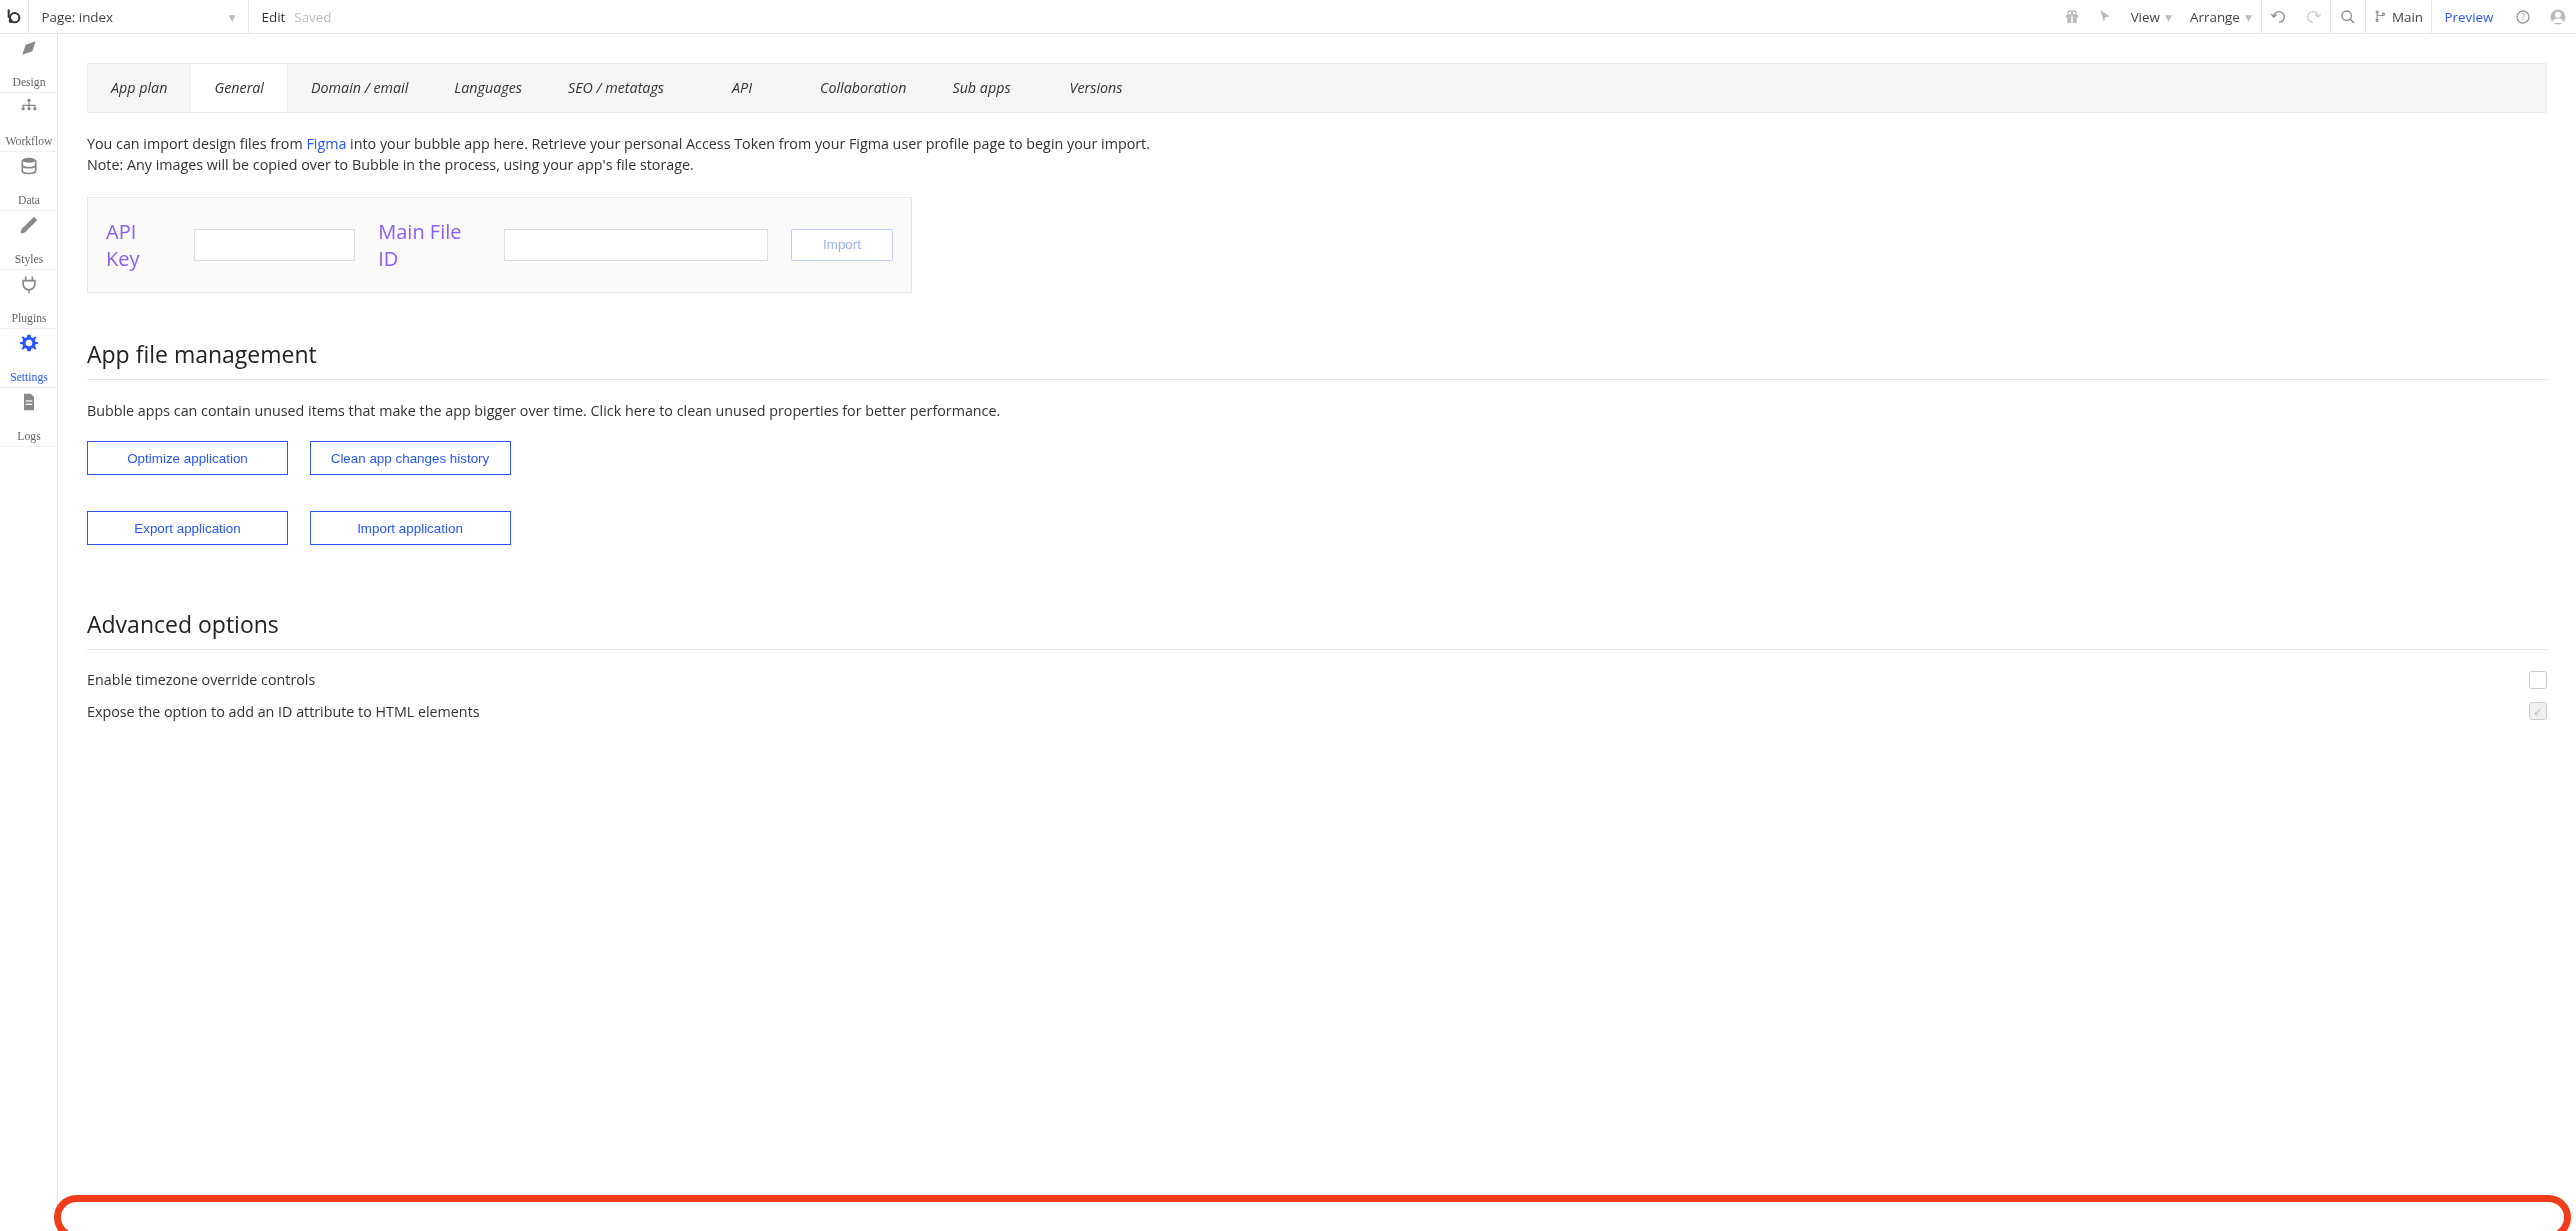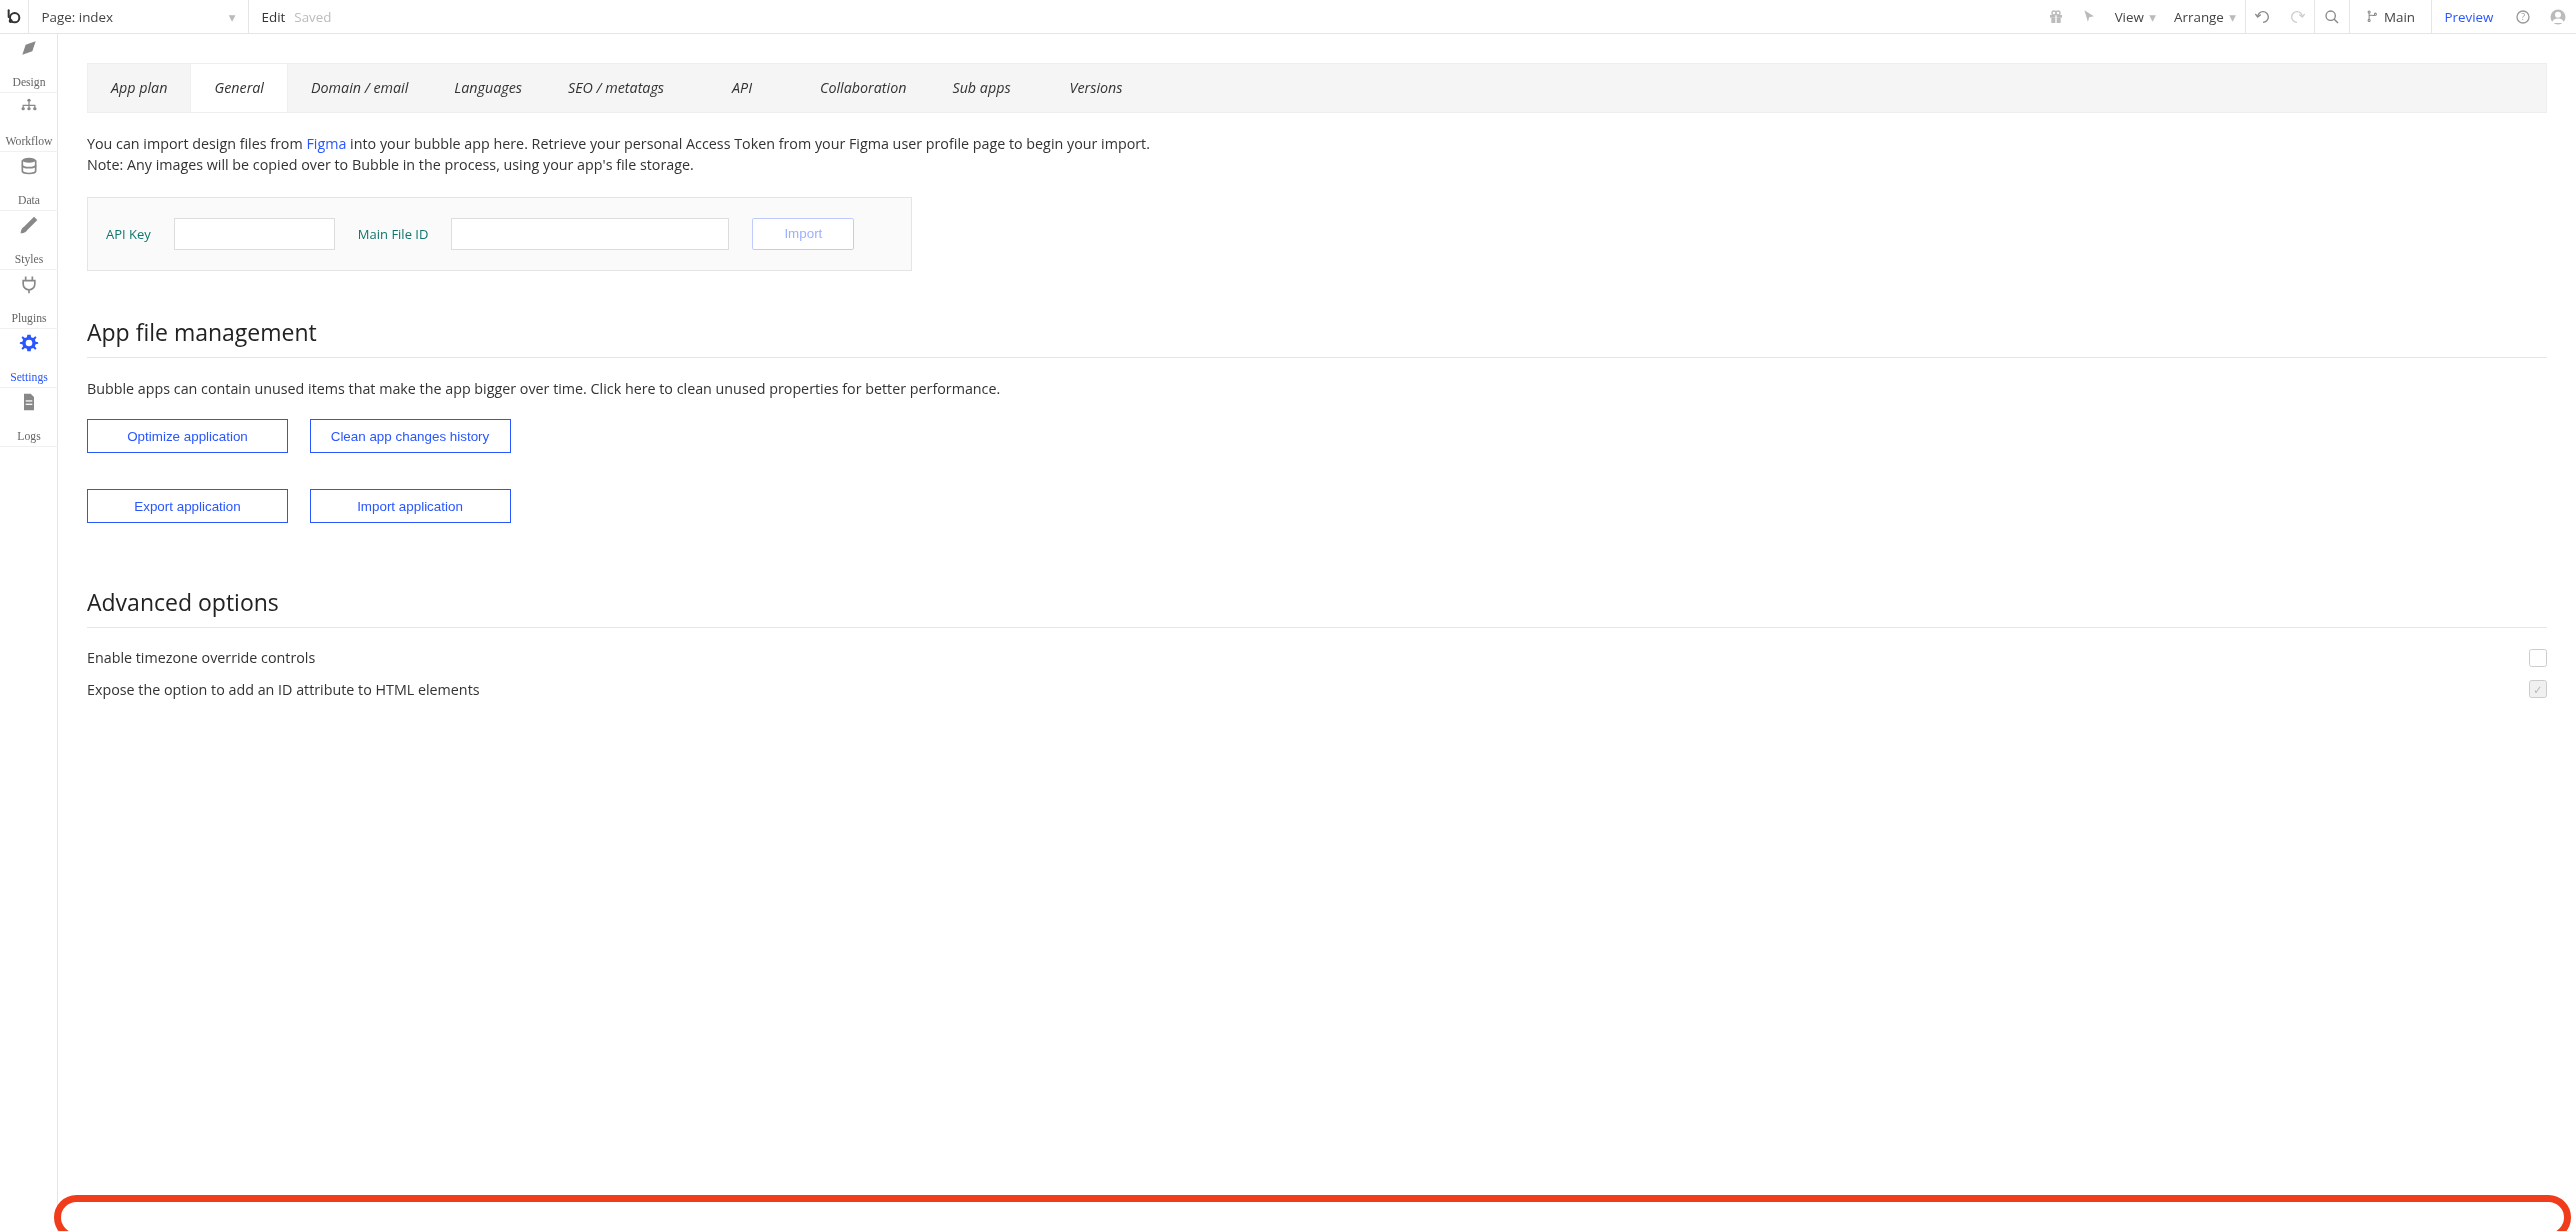--- a/index.html
+++ b/index.html
@@ -120,7 +120,7 @@
           <line x1="15" y1="15" x2="21" y2="21"></line>
         </svg>
     </div>
-    <div class="top-link" style="padding:0 16px">
+    <div class="top-link" style="padding:0 8px">
       <svg width="12.5" height="12.5" viewBox="0 0 24 24" fill="none" stroke="#888" stroke-width="2">
           <circle cx="6" cy="4" r="2"></circle>
           <circle cx="6" cy="20" r="2"></circle>

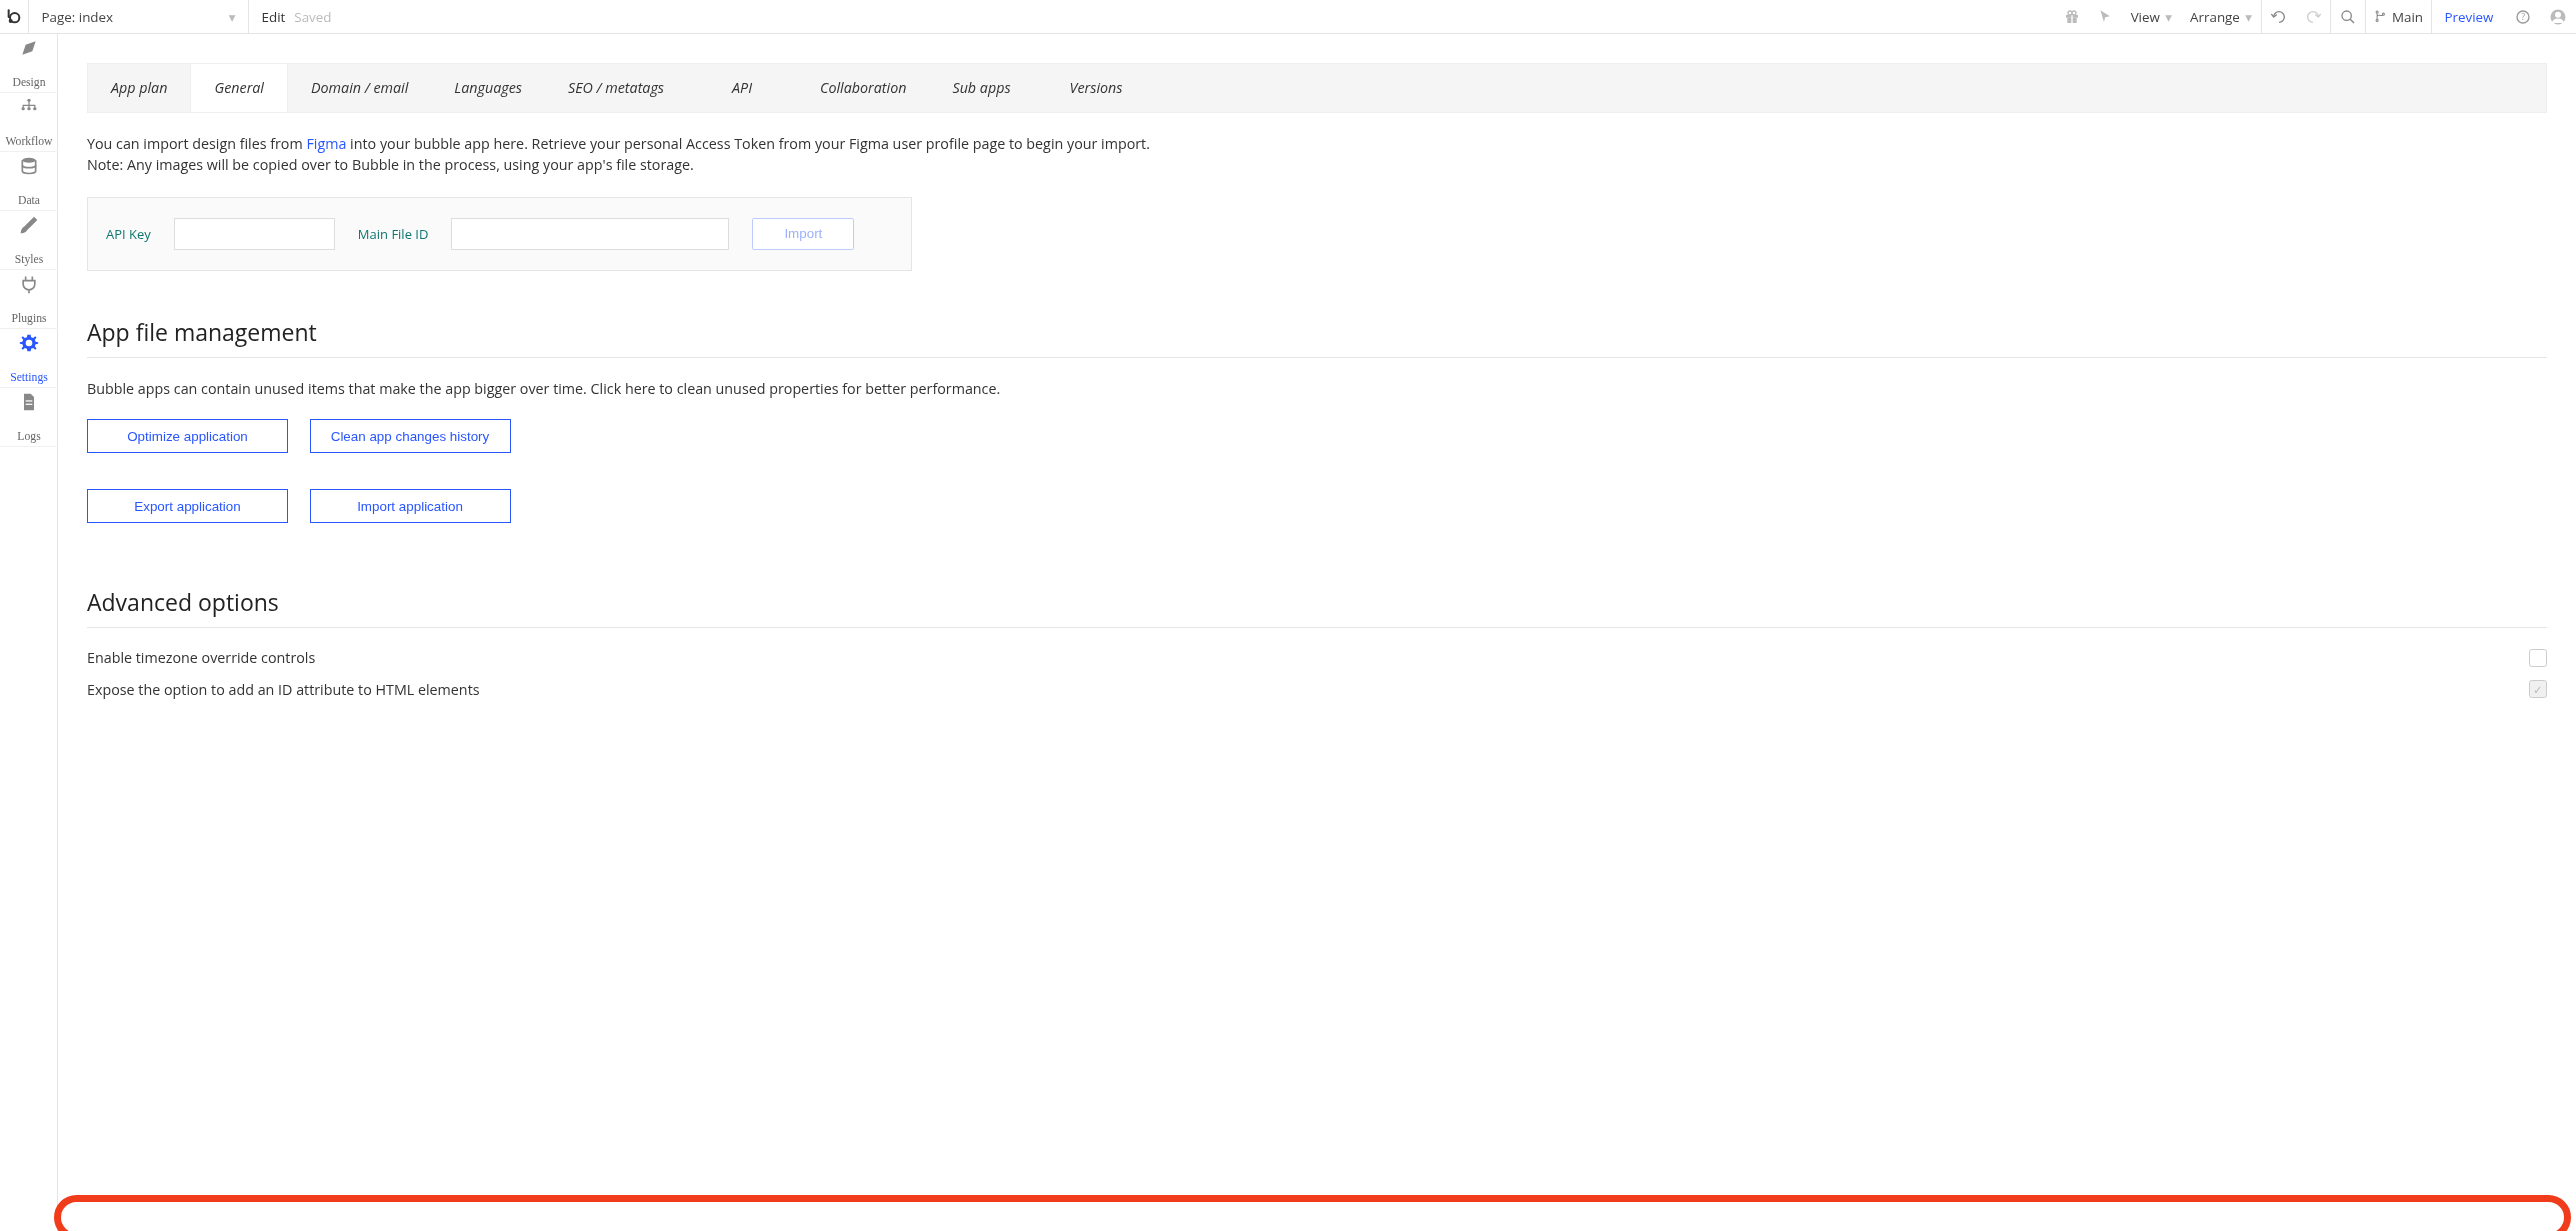--- a/index.html
+++ b/index.html
@@ -39,7 +39,7 @@
 .section-text a { color: #2956ff; text-decoration: none; }
 
 .figma-box { border: 0.9px solid #e5e5e5; background: #fafafa; padding: 20px 18px; margin-top: 21.5px; display: flex; align-items: center; gap: 23px; max-width: 825px; }
-.figma-box label { font-size: 13px; color: #0f766e; }
+.figma-box label { font-size: 20px; color: #8b5cf6; }
 .figma-box input[type=text] { height: 32px; border: 0.9px solid #ddd; padding: 0 9px; font-size: 12.5px; background: #fff; }
 .figma-box .apikey-input { width: 161px; }
 .figma-box .fileid-input { width: 278px; }

